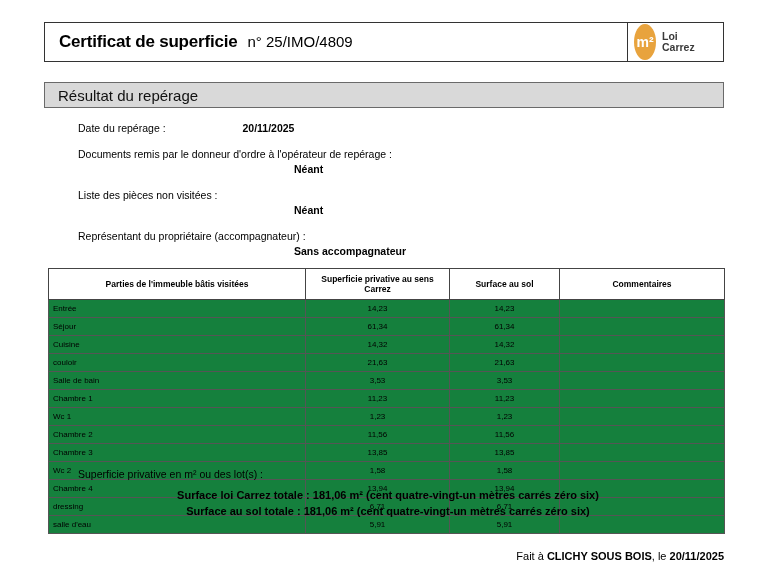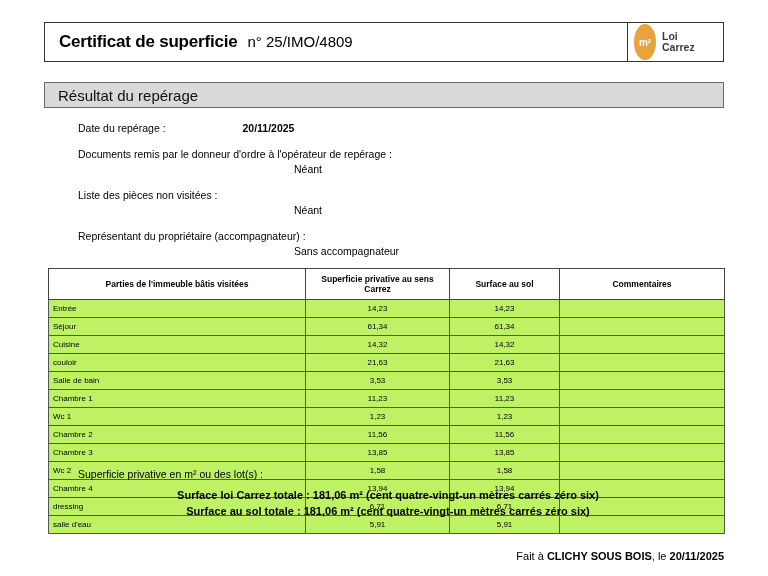--- a/index.html
+++ b/index.html
@@ -66,7 +66,7 @@
     border-radius: 50%;
     background: #e8a33d;
     color: #ffffff;
-    font-size: 10px;
+    font-size: 14px;
     font-weight: bold;
     display: flex;
     align-items: center;

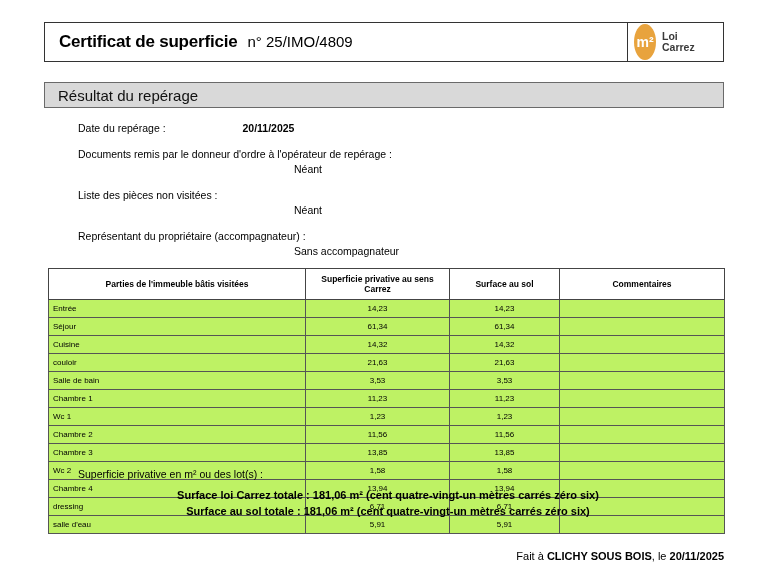--- a/index.html
+++ b/index.html
@@ -119,7 +119,7 @@
   }
   .info-value-below {
     display: block;
-    font-weight: normal;
+    font-weight: bold;
     font-size: 10.5px;
     margin-left: 216px;
     margin-top: 1px;

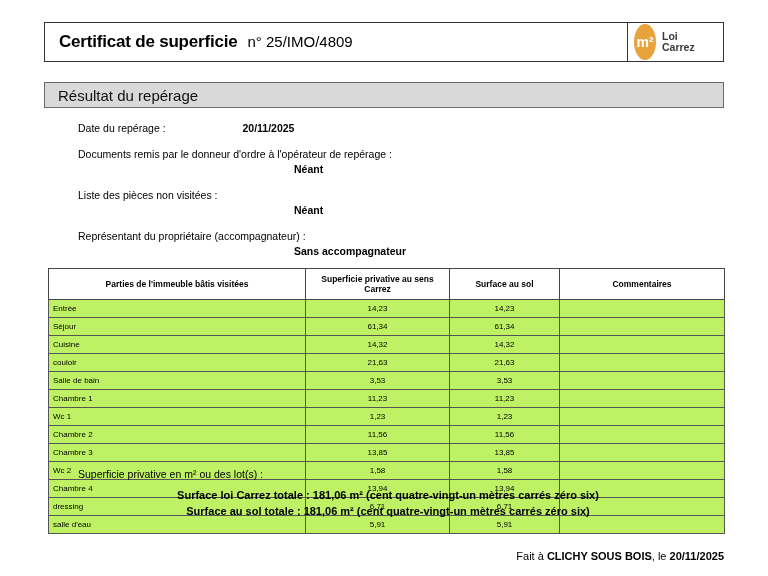--- a/index.html
+++ b/index.html
@@ -158,7 +158,7 @@
     font-size: 8px;
     padding: 2px 4px;
     height: 13px;
-    background: #bef264;
+    background: #15803d;
   }
   td.room { text-align: left; }
   td.num { text-align: center; }

